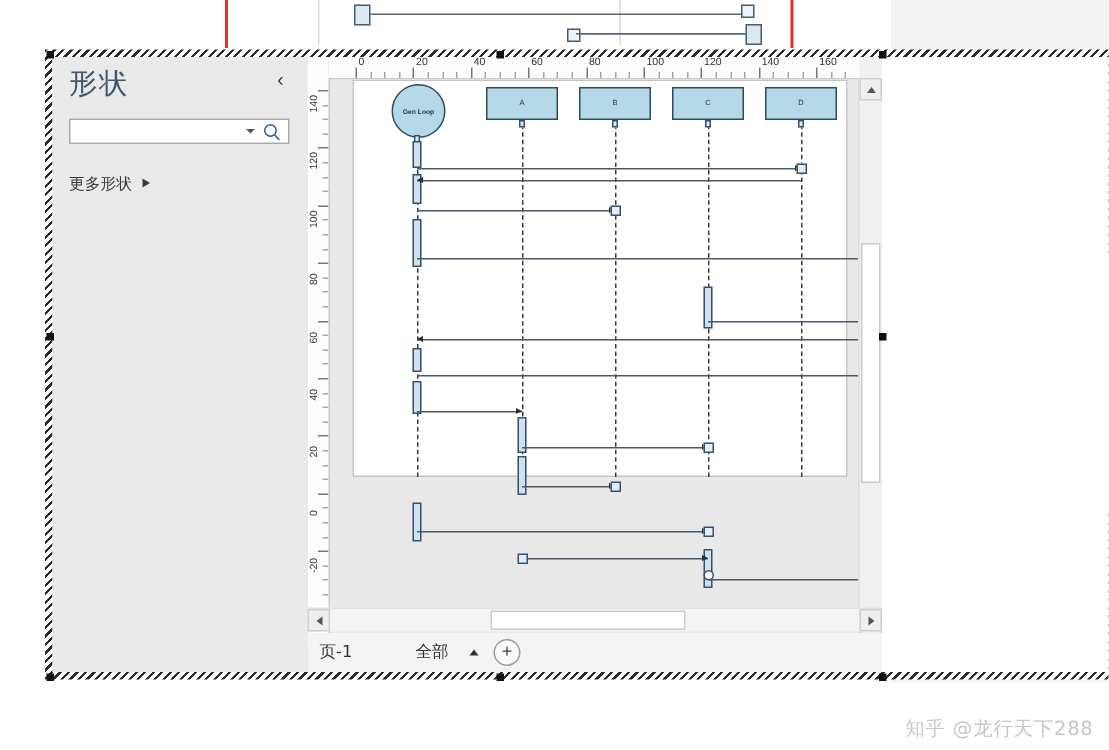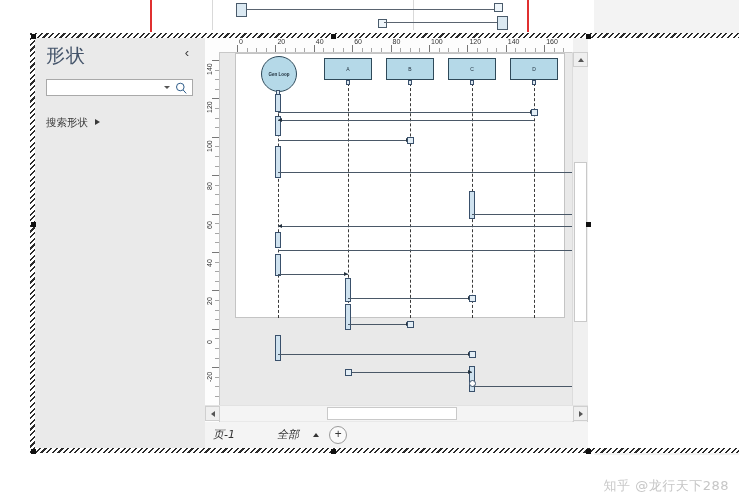--- a/index.html
+++ b/index.html
@@ -192,7 +192,7 @@
       </div>
     </div>
 
-    <div id="more-shapes">搜索形状</div>
+    <div id="more-shapes">更多形状</div>
     <div id="more-shapes-arrow"></div>
   </div>
 

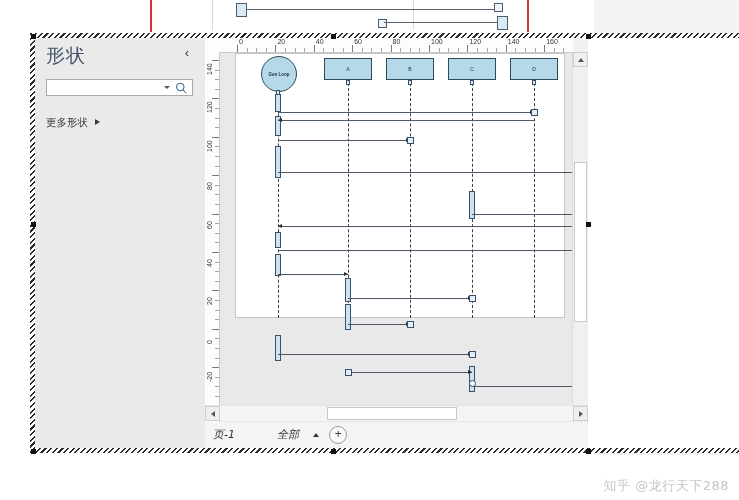--- a/index.html
+++ b/index.html
@@ -117,7 +117,7 @@
   .tri{width:0;height:0;position:absolute;}
 
   
-  #statusbar{position:absolute;left:0;bottom:0;width:383px;height:26px;background:#f4f4f4;font-style:italic;}
+  #statusbar{position:absolute;left:0;bottom:0;width:383px;height:26px;background:#f4f4f4;}
   #page-tab{position:absolute;left:8px;top:5px;font-size:11px;color:#333;
             font-family:"DejaVu Sans","Liberation Sans",sans-serif;cursor:pointer;}
   #all-tab{position:absolute;left:72px;top:5px;font-size:11px;color:#333;

